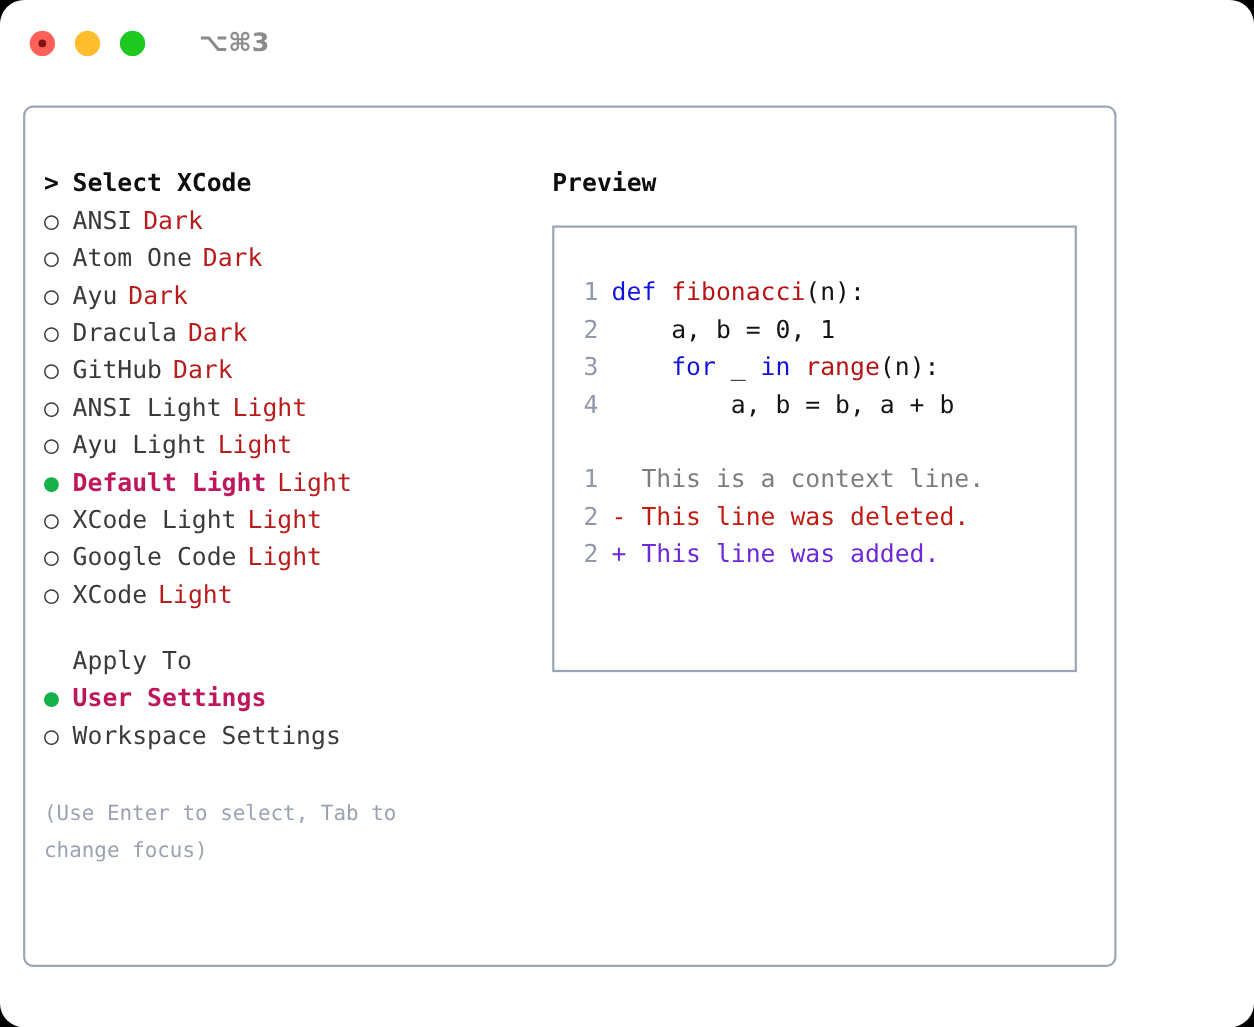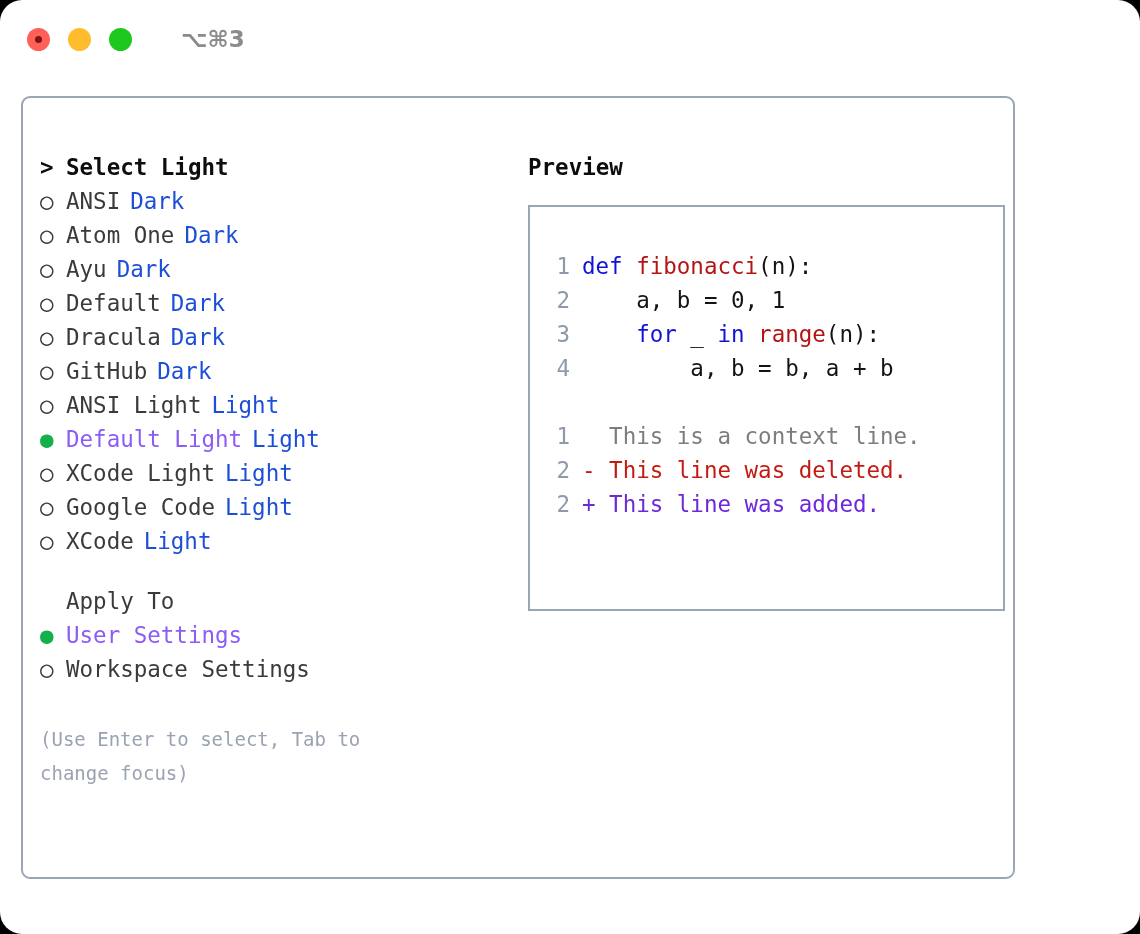--- a/index.html
+++ b/index.html
@@ -201,7 +201,7 @@
 
       <div class="left-col">
         <div id="theme-list">
-            <div class="row header-row"><span class="marker">&gt;</span><span>Select Light</span></div>
+            <div class="row header-row"><span class="marker">&gt;</span><span>Select XCode</span></div>
             <div class="row"><span class="marker">○</span><span class="label">ANSI</span><span class="tag">Dark</span></div>
             <div class="row"><span class="marker">○</span><span class="label">Atom One</span><span class="tag">Dark</span></div>
             <div class="row"><span class="marker">○</span><span class="label">Ayu</span><span class="tag">Dark</span></div>

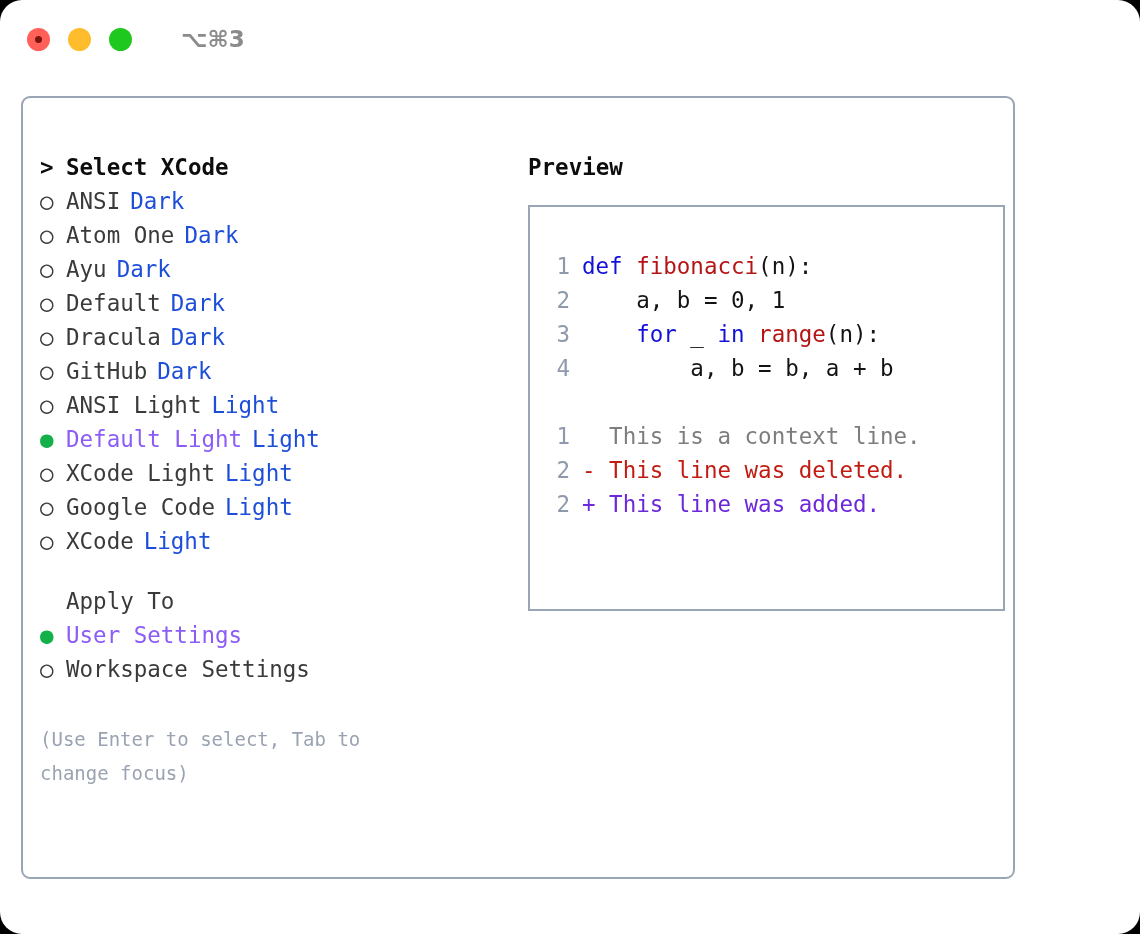--- a/index.html
+++ b/index.html
@@ -142,7 +142,7 @@
   
   .right-col {
     position: absolute;
-    left: 505px;
+    left: 479px;
     top: 52px;
     width: 490px;
   }

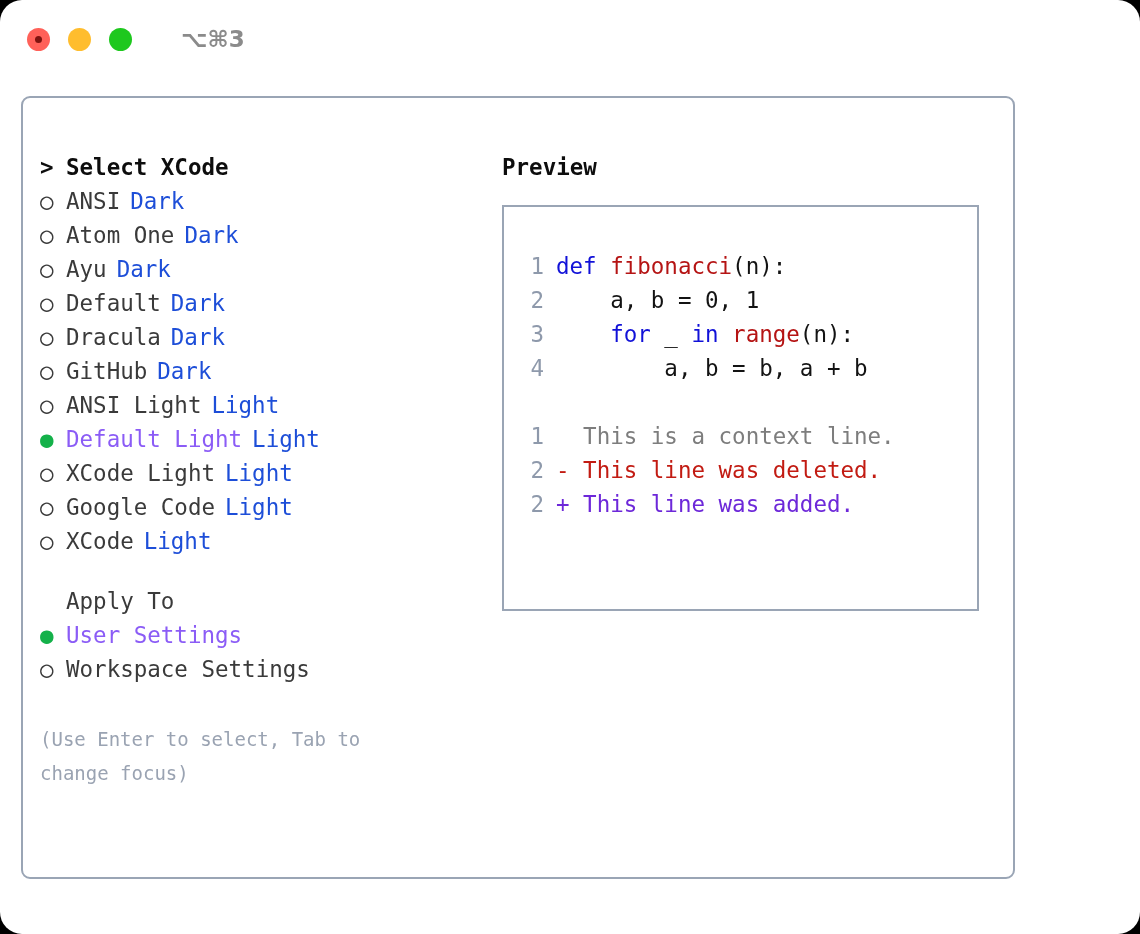--- a/index.html
+++ b/index.html
@@ -121,7 +121,7 @@
   .row.header-row .marker { color: #0d0d0d; font-weight: bold; }
   .label { color: #3a3a3a; text-align: center; }
   .tag {
-    color: #1d4ed8;
+    color: #b91c1c;
     margin-left: 10px;
   }
   .row.selected .label { color: #8b5cf6; }

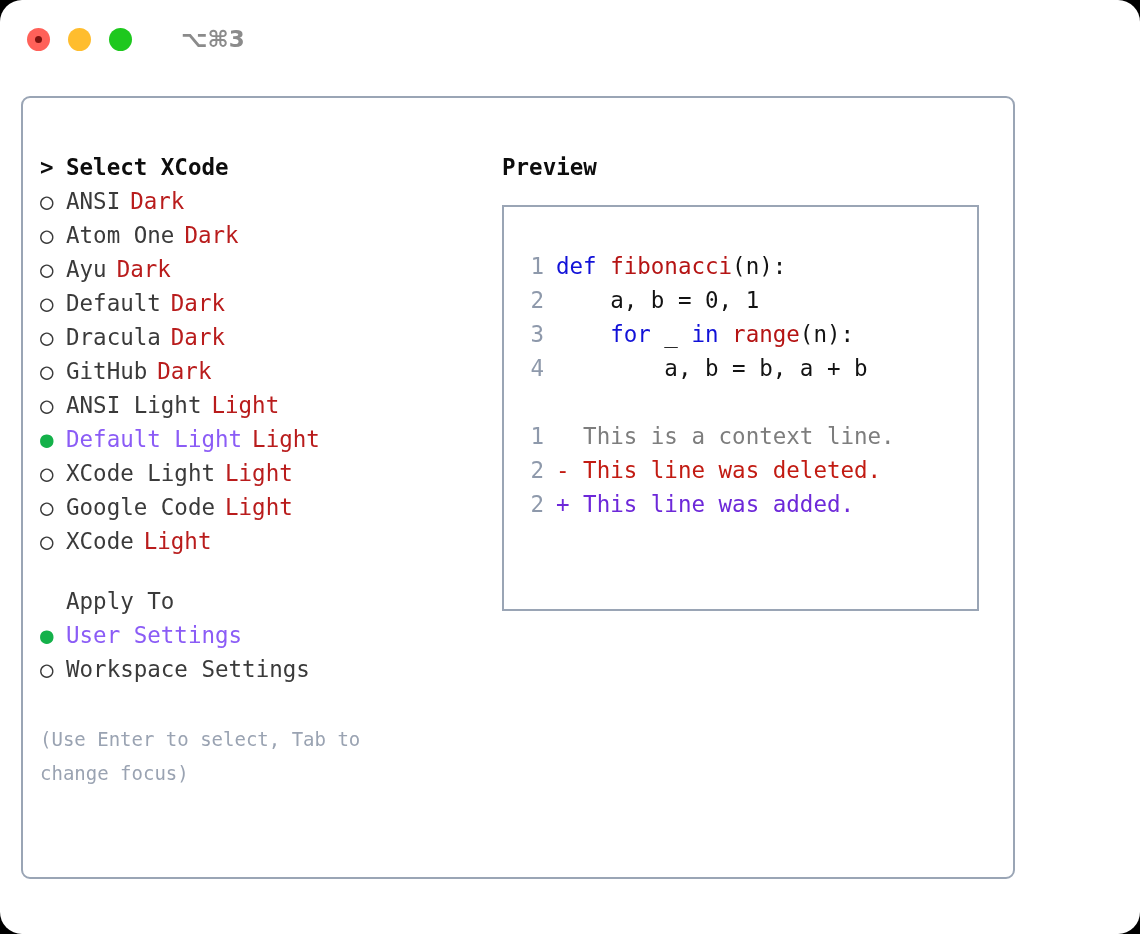--- a/index.html
+++ b/index.html
@@ -205,7 +205,6 @@
             <div class="row"><span class="marker">○</span><span class="label">ANSI</span><span class="tag">Dark</span></div>
             <div class="row"><span class="marker">○</span><span class="label">Atom One</span><span class="tag">Dark</span></div>
             <div class="row"><span class="marker">○</span><span class="label">Ayu</span><span class="tag">Dark</span></div>
-            <div class="row"><span class="marker">○</span><span class="label">Default</span><span class="tag">Dark</span></div>
             <div class="row"><span class="marker">○</span><span class="label">Dracula</span><span class="tag">Dark</span></div>
             <div class="row"><span class="marker">○</span><span class="label">GitHub</span><span class="tag">Dark</span></div>
             <div class="row"><span class="marker">○</span><span class="label">ANSI Light</span><span class="tag">Light</span></div>

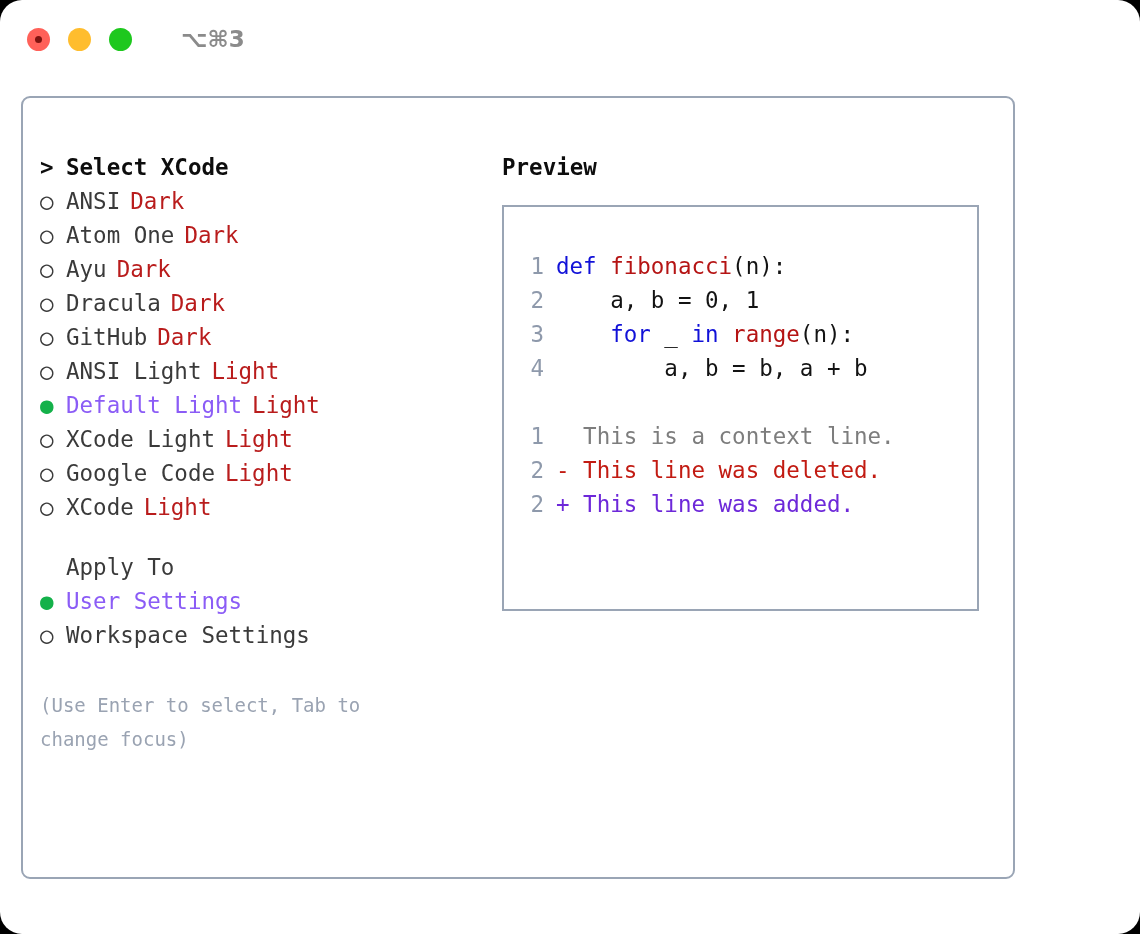--- a/index.html
+++ b/index.html
@@ -208,6 +208,7 @@
             <div class="row"><span class="marker">○</span><span class="label">Dracula</span><span class="tag">Dark</span></div>
             <div class="row"><span class="marker">○</span><span class="label">GitHub</span><span class="tag">Dark</span></div>
             <div class="row"><span class="marker">○</span><span class="label">ANSI Light</span><span class="tag">Light</span></div>
+            <div class="row"><span class="marker">○</span><span class="label">Ayu Light</span><span class="tag">Light</span></div>
             <div class="row selected"><span class="marker">●</span><span class="label">Default Light</span><span class="tag">Light</span></div>
             <div class="row"><span class="marker">○</span><span class="label">XCode Light</span><span class="tag">Light</span></div>
             <div class="row"><span class="marker">○</span><span class="label">Google Code</span><span class="tag">Light</span></div>

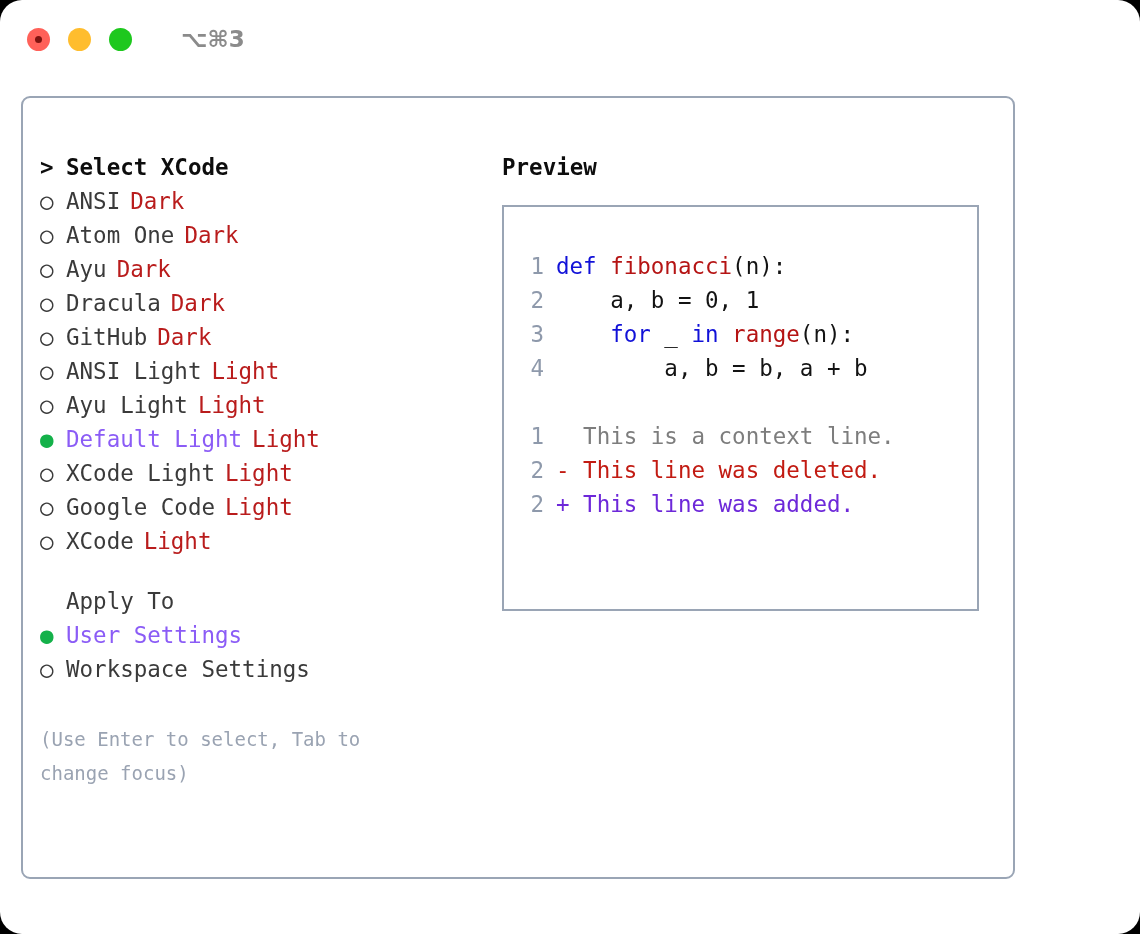--- a/index.html
+++ b/index.html
@@ -124,7 +124,7 @@
     color: #b91c1c;
     margin-left: 10px;
   }
-  .row.selected .label { color: #8b5cf6; }
+  .row.selected .label { color: #be185d; font-weight: bold; }
   .row.selected .marker { color: #14b14a; }
 
   .spacer-24 { height: 26px; }

